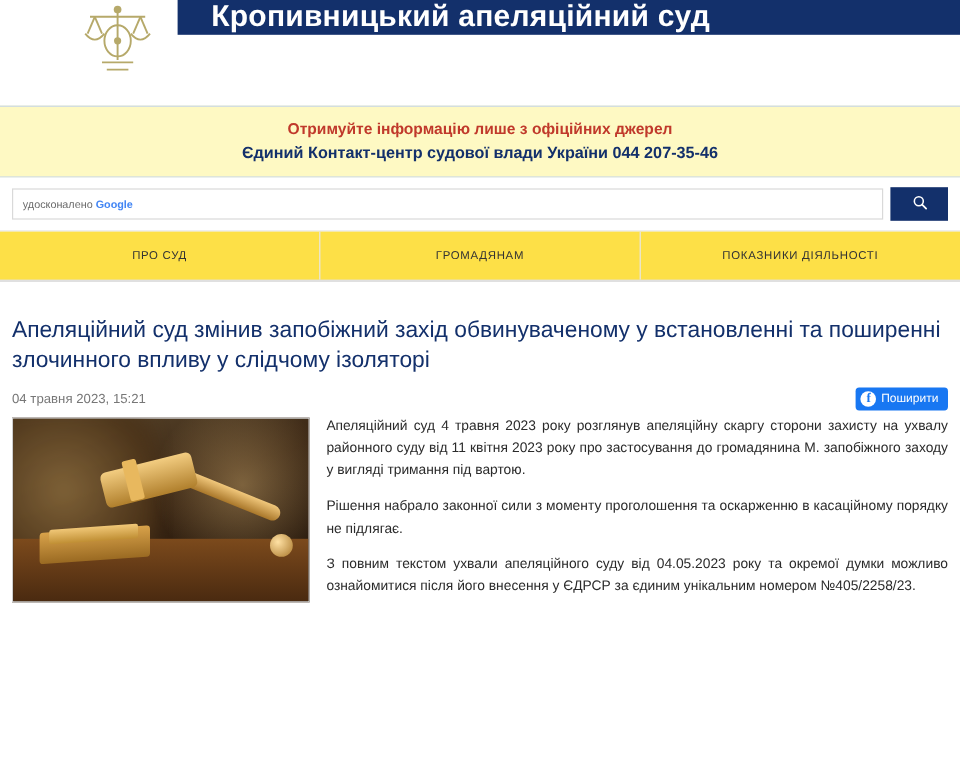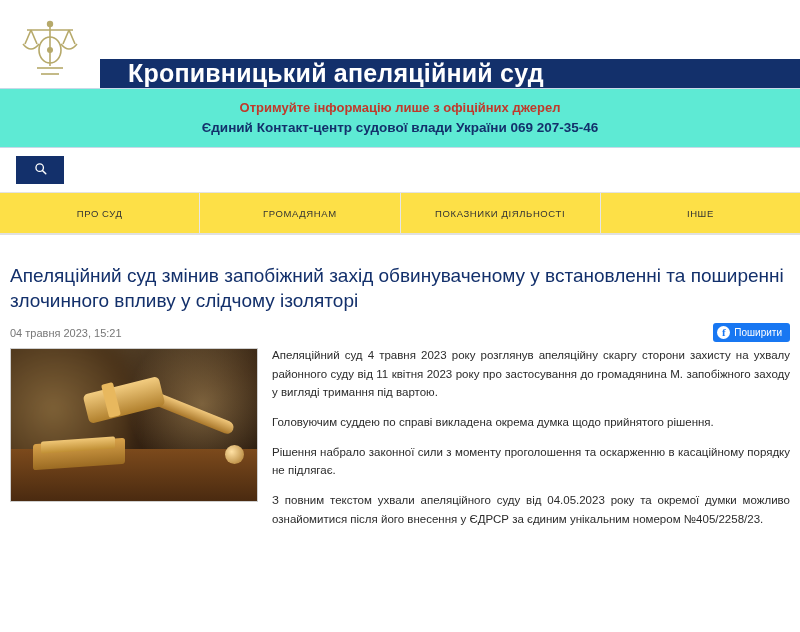--- a/index.html
+++ b/index.html
@@ -19,9 +19,10 @@
   
   .header {
     display: flex;
-    align-items: flex-end;
+    align-items: flex-start;
     height: 88px;
     background: #ffffff;
+    padding-left: 48px;
   }
   .emblem-wrap {
     width: 100px;

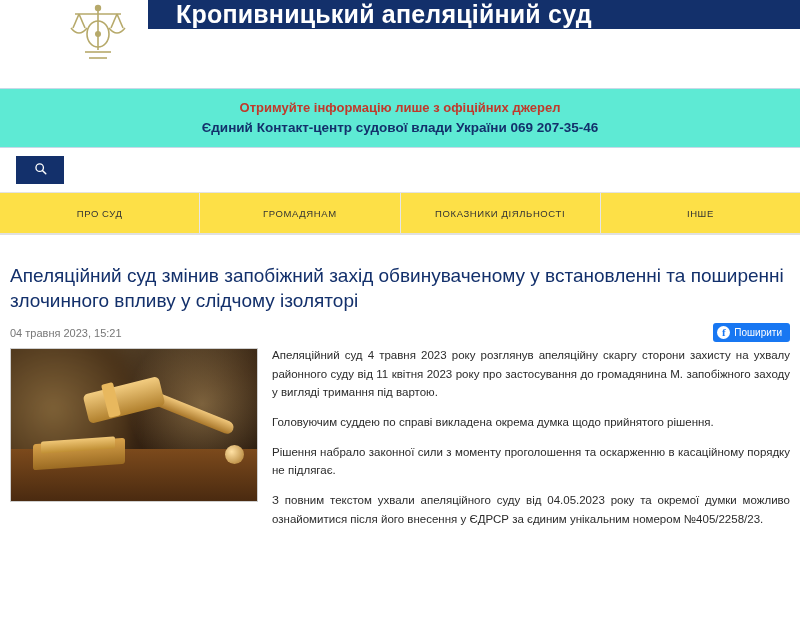--- a/index.html
+++ b/index.html
@@ -47,7 +47,7 @@
 
   
   .info-strip {
-    background: #5eead4;
+    background: #fef9c3;
     padding: 11px 0 12px 0;
     text-align: center;
     border-top: 1px solid #c9d8e8;

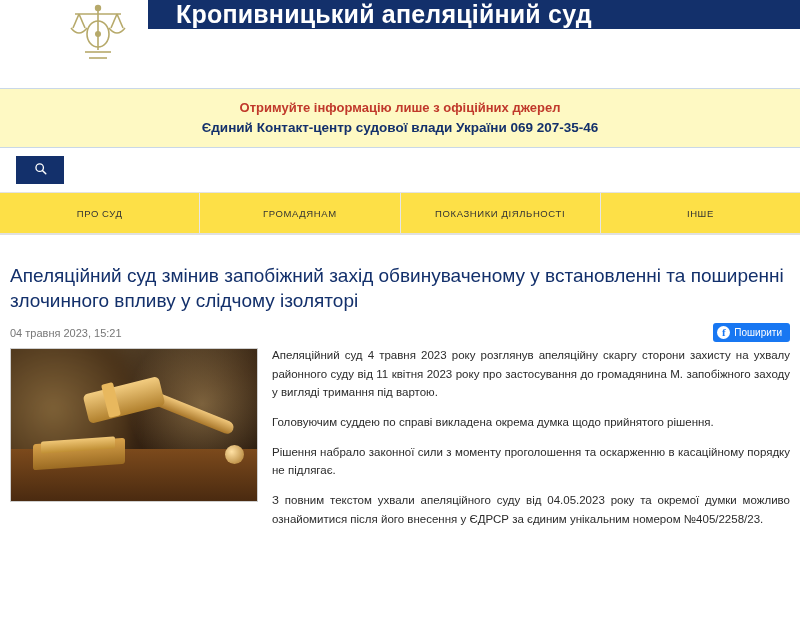--- a/index.html
+++ b/index.html
@@ -260,7 +260,7 @@
 
   <div class="info-strip">
     <div class="info-line1">Отримуйте інформацію лише з офіційних джерел</div>
-    <div class="info-line2">Єдиний Контакт-центр судової влади України 069 207-35-46</div>
+    <div class="info-line2">Єдиний Контакт-центр судової влади України 044 207-35-46</div>
   </div>
 
   <div class="search-row">

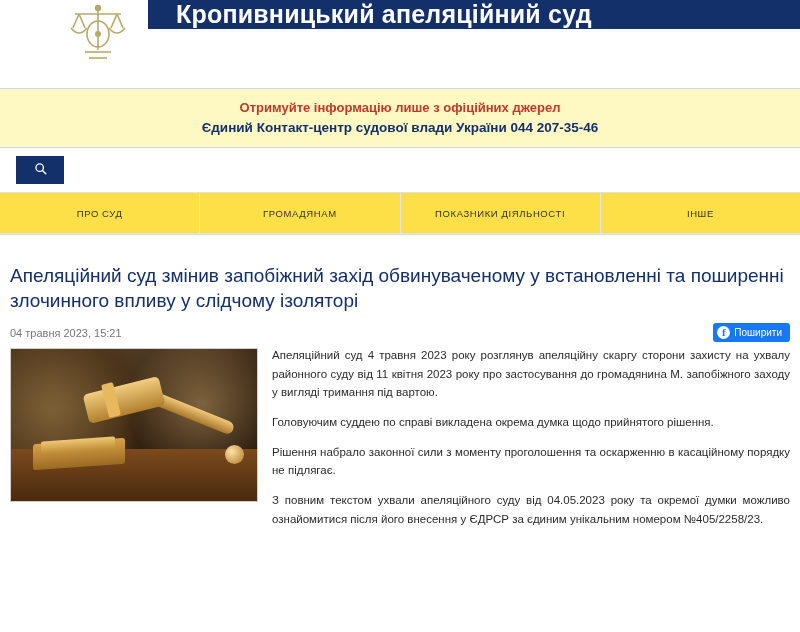--- a/index.html
+++ b/index.html
@@ -264,6 +264,13 @@
   </div>
 
   <div class="search-row">
+    <div class="search-box">
+      <span class="branding">
+        <span>удосконалено</span>
+        <span class="g-logo">Google</span>
+      </span>
+      <input class="search-input" type="text" value="" placeholder="" style="">
+    </div>
     <button class="search-btn">
       <span>
         <svg width="13" height="13" viewBox="0 0 16 16" xmlns="http://www.w3.org/2000/svg">

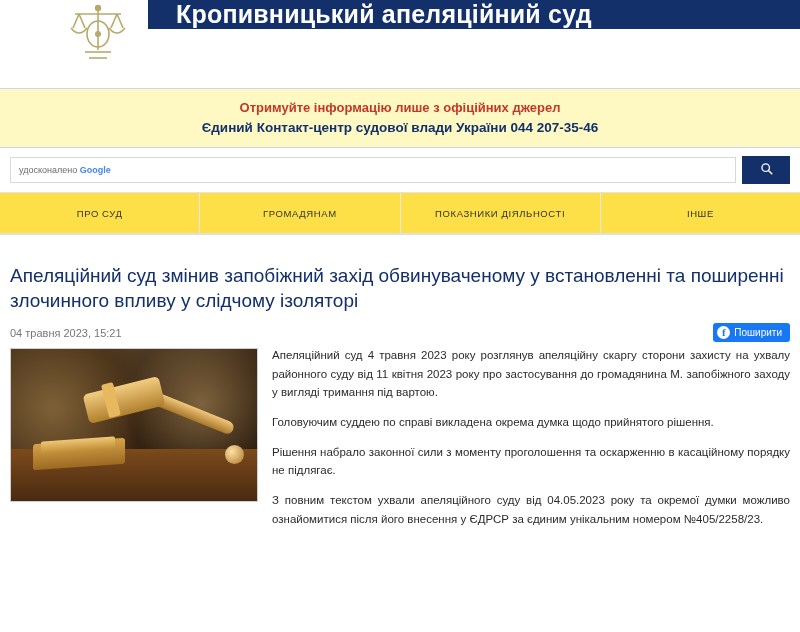--- a/index.html
+++ b/index.html
@@ -285,7 +285,6 @@
     <div class="nav-item">ПРО СУД</div>
     <div class="nav-item">ГРОМАДЯНАМ</div>
     <div class="nav-item">ПОКАЗНИКИ ДІЯЛЬНОСТІ</div>
-    <div class="nav-item">ІНШЕ</div>
   </div>
 
   <div class="article">

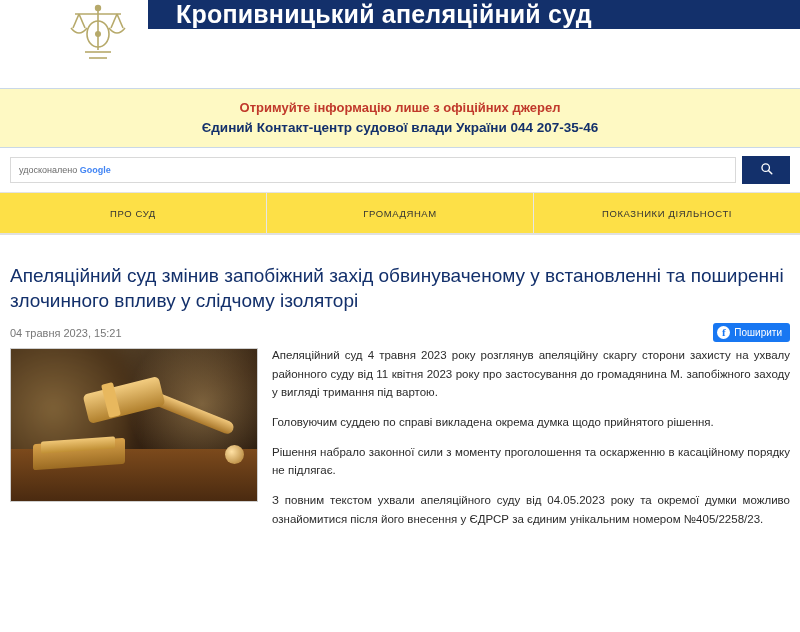--- a/index.html
+++ b/index.html
@@ -313,7 +313,6 @@
       </div>
 
       <p class="para">Апеляційний суд 4 травня 2023 року розглянув апеляційну скаргу сторони захисту на ухвалу районного суду від 11 квітня 2023 року про застосування до громадянина М. запобіжного заходу у вигляді тримання під вартою.</p>
-      <p class="para">Головуючим суддею по справі викладена окрема думка щодо прийнятого рішення.</p>
       <p class="para">Рішення набрало законної сили з моменту проголошення та оскарженню в касаційному порядку не підлягає.</p>
       <p class="para">З повним текстом ухвали апеляційного суду  від 04.05.2023 року та окремої думки можливо ознайомитися після його внесення у ЄДРСР за єдиним унікальним номером №405/2258/23.</p>
 

